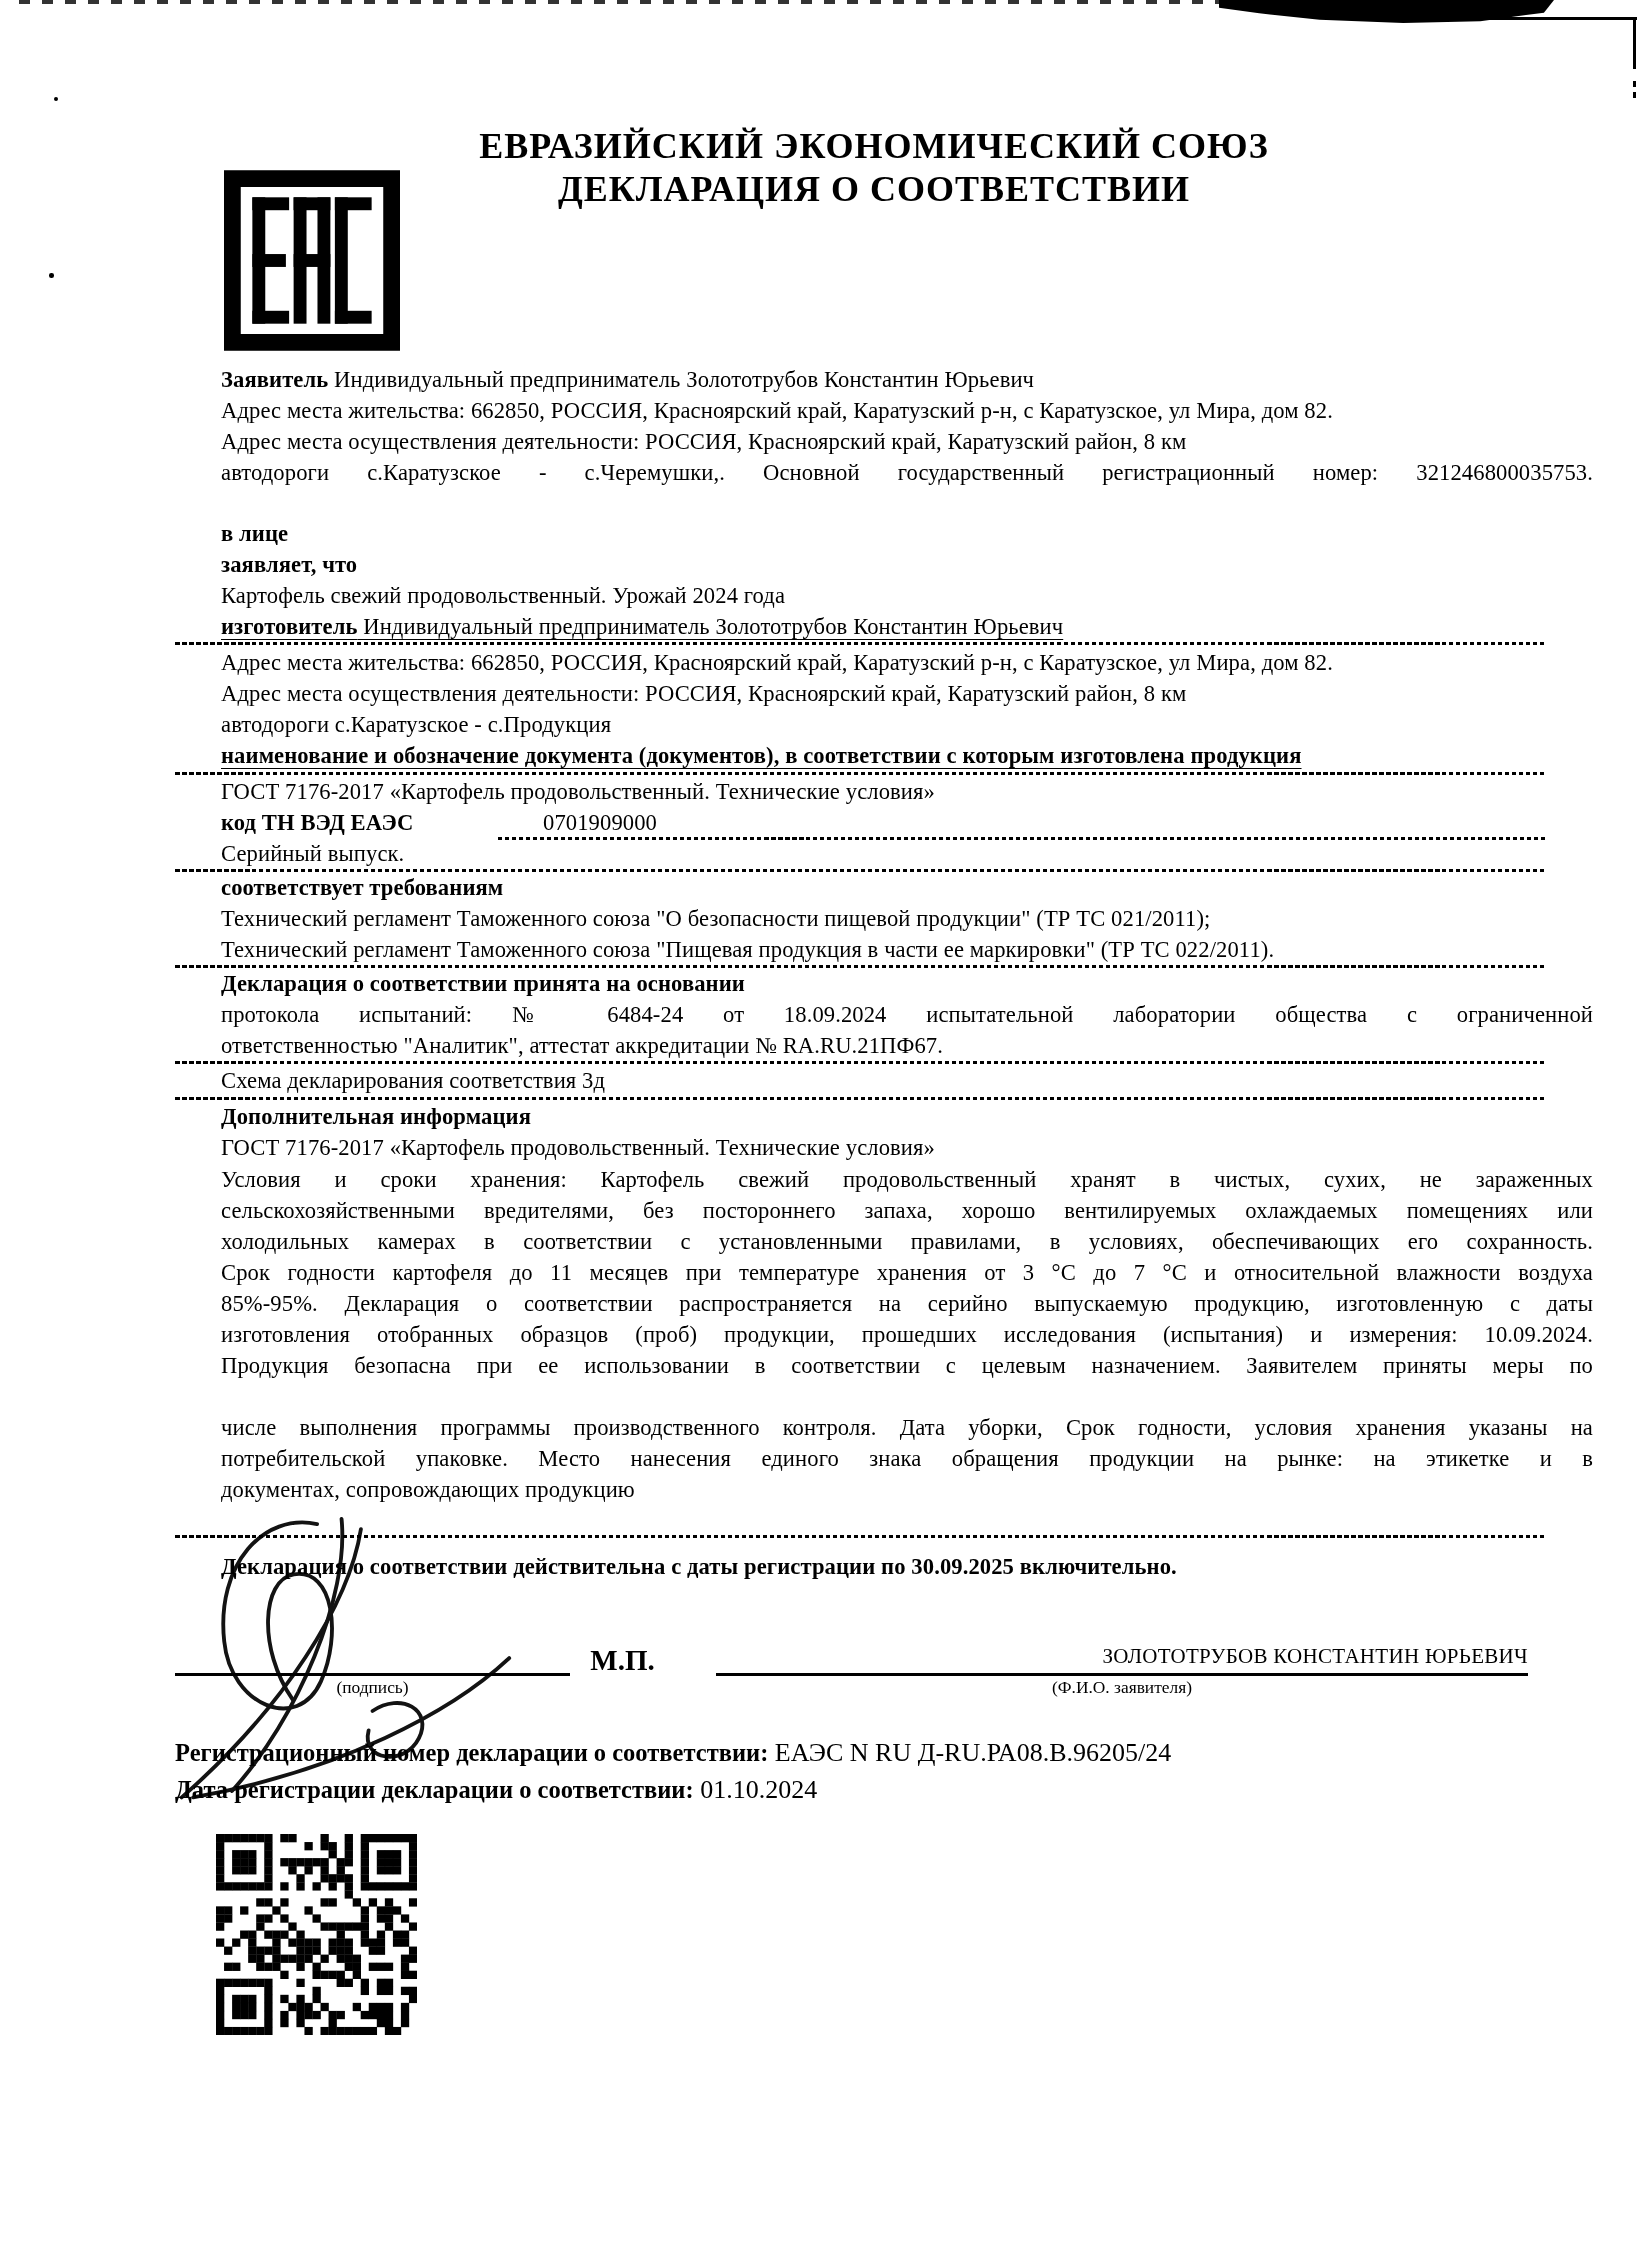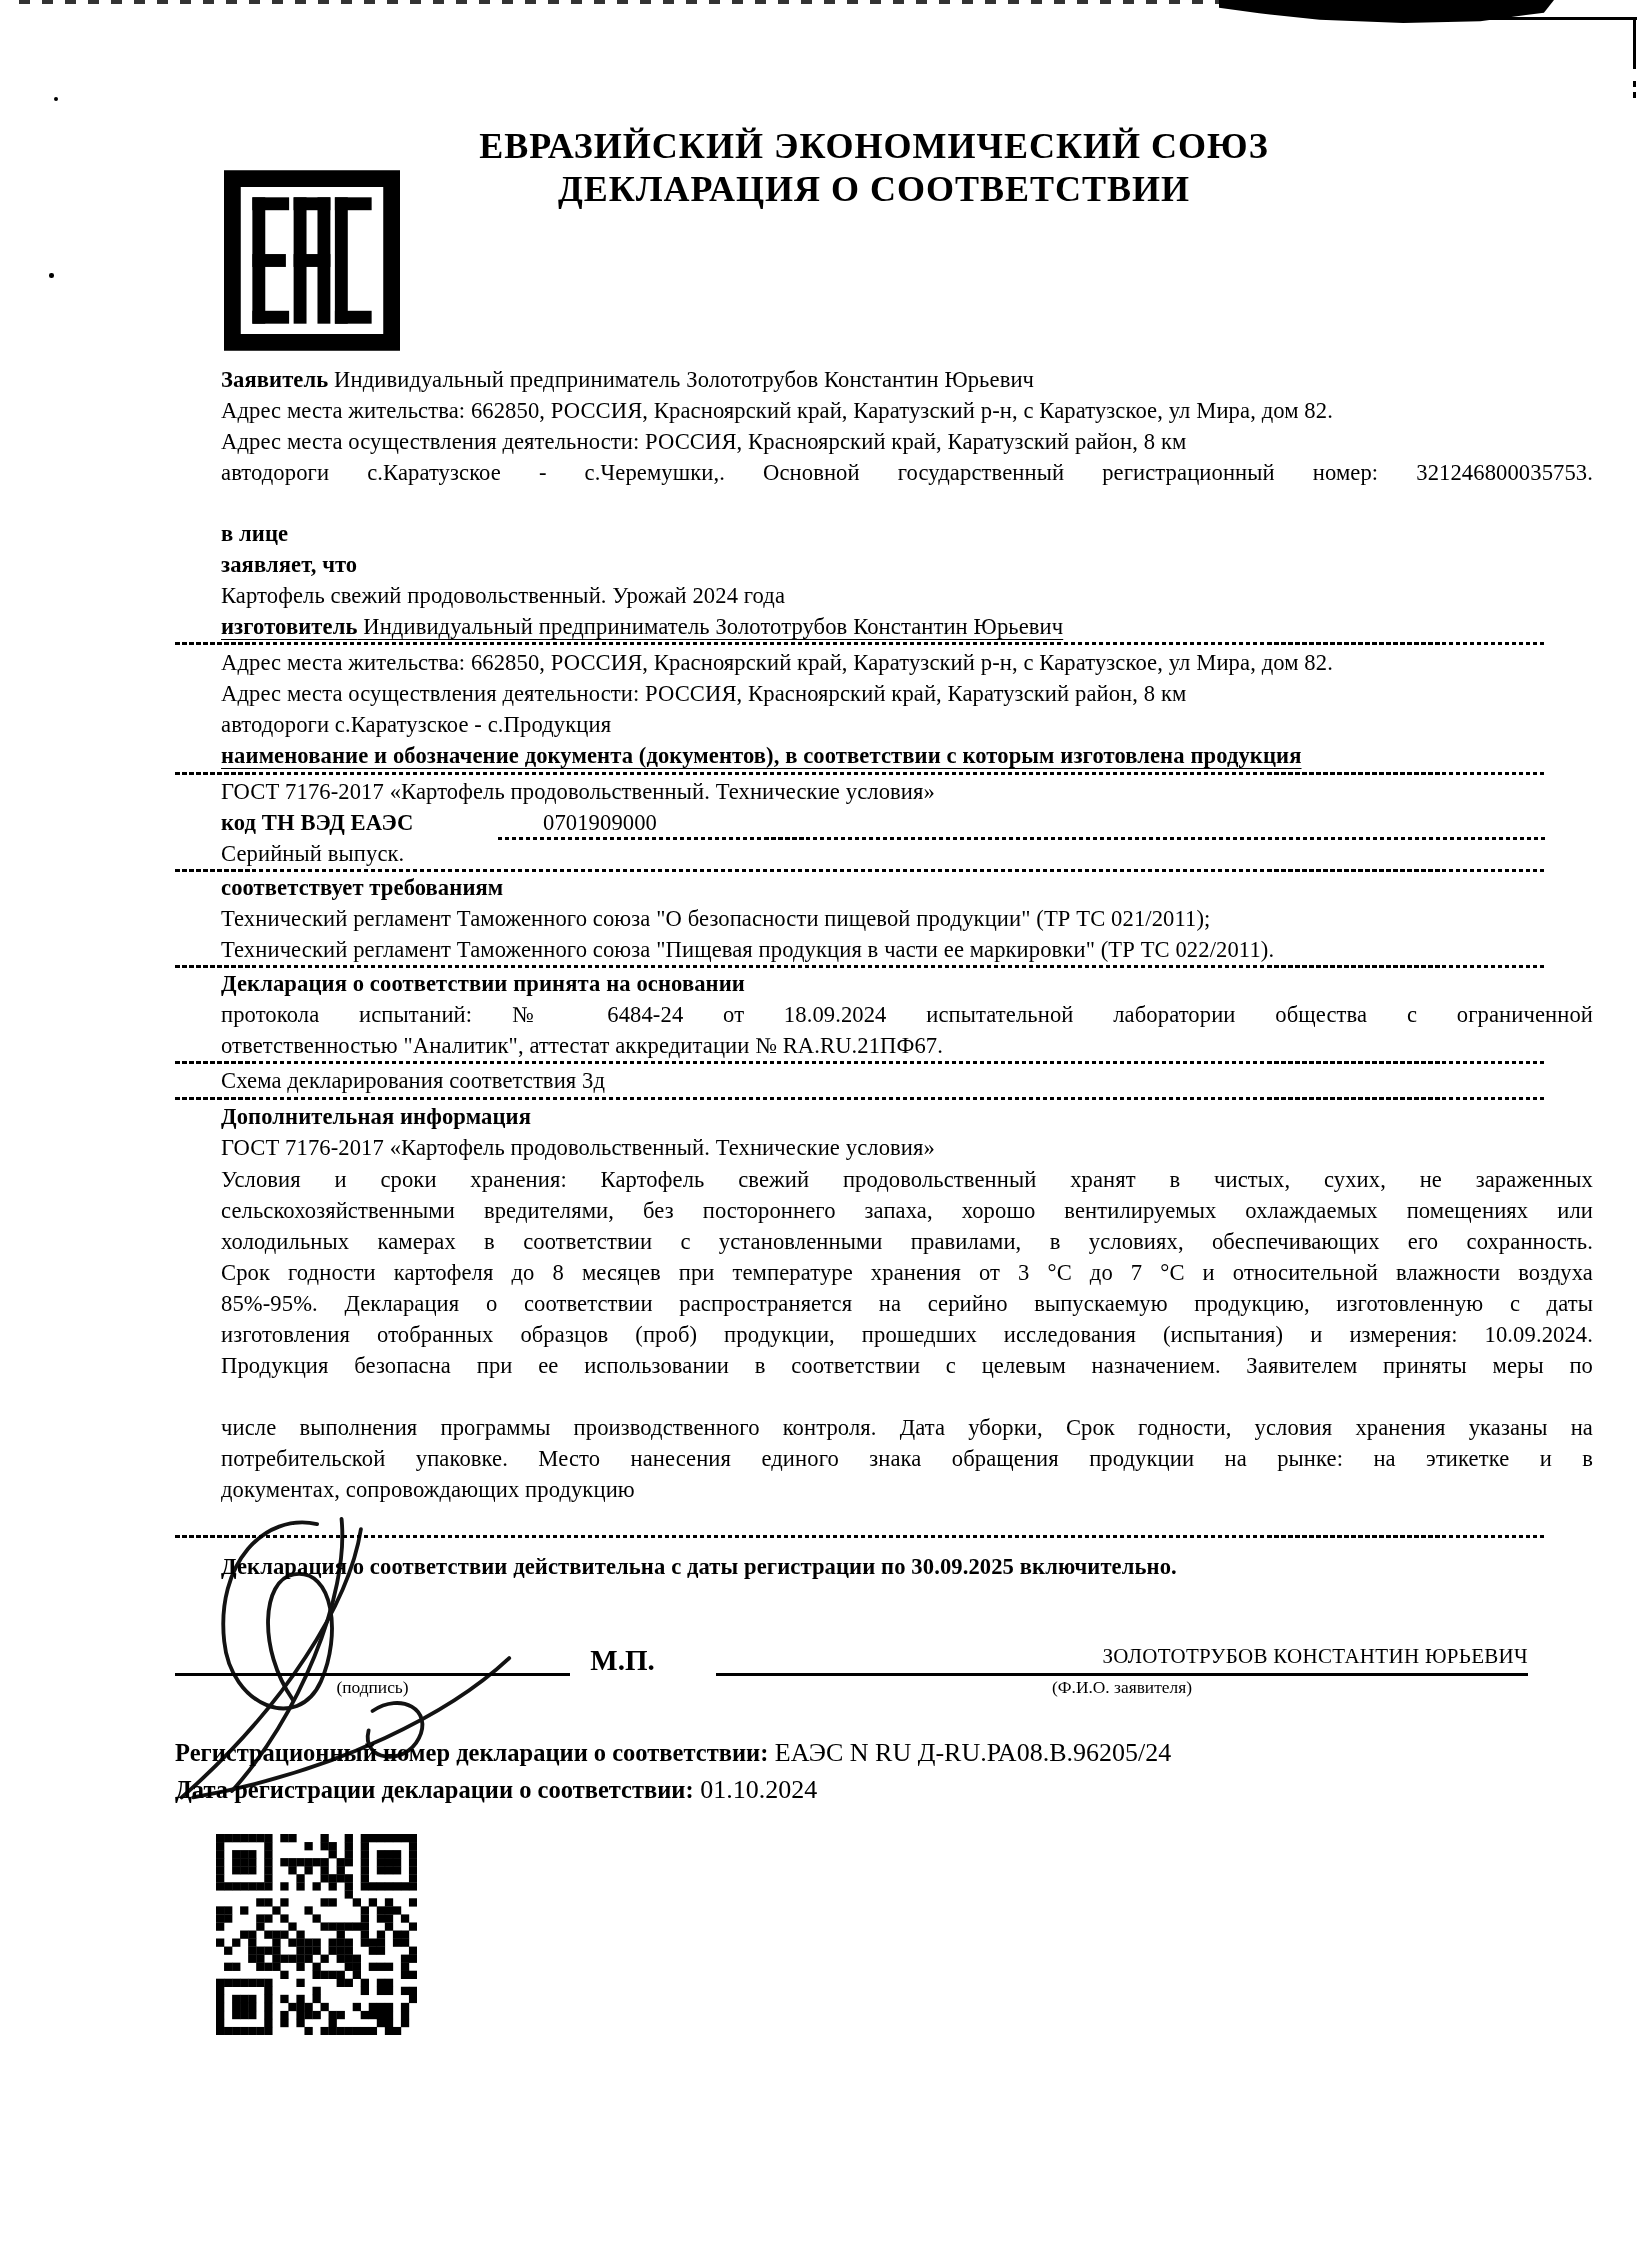--- a/index.html
+++ b/index.html
@@ -115,7 +115,7 @@
   <div class="ln just" style="top:1164px">Условия и сроки хранения: Картофель свежий продовольственный хранят в чистых, сухих, не зараженных</div>
   <div class="ln just" style="top:1195px">сельскохозяйственными вредителями, без постороннего запаха, хорошо вентилируемых охлаждаемых помещениях или</div>
   <div class="ln just" style="top:1226px">холодильных камерах в соответствии с установленными правилами, в условиях, обеспечивающих его сохранность.</div>
-  <div class="ln just" style="top:1257px">Срок годности картофеля до 8 месяцев при температуре хранения от 3 °С до 7 °С и относительной влажности воздуха</div>
+  <div class="ln just" style="top:1257px">Срок годности картофеля до 11 месяцев при температуре хранения от 3 °С до 7 °С и относительной влажности воздуха</div>
   <div class="ln just" style="top:1288px">85%-95%. Декларация о соответствии распространяется на серийно выпускаемую продукцию, изготовленную с даты</div>
   <div class="ln just" style="top:1319px">изготовления отобранных образцов (проб) продукции, прошедших исследования (испытания) и измерения: 10.09.2024.</div>
   <div class="ln just" style="top:1350px">Продукция безопасна при ее использовании в соответствии с целевым назначением. Заявителем приняты меры по</div>

